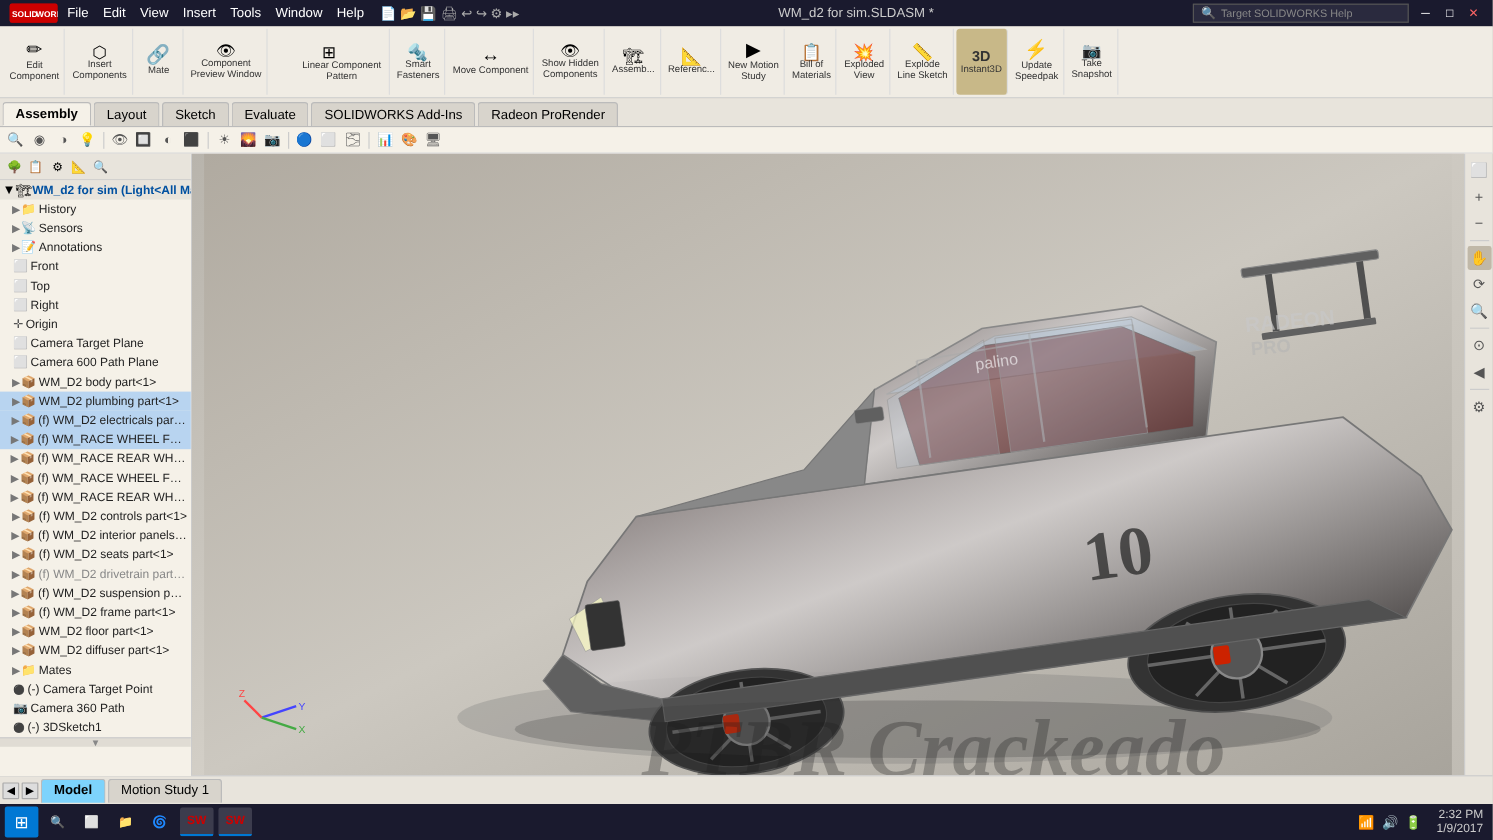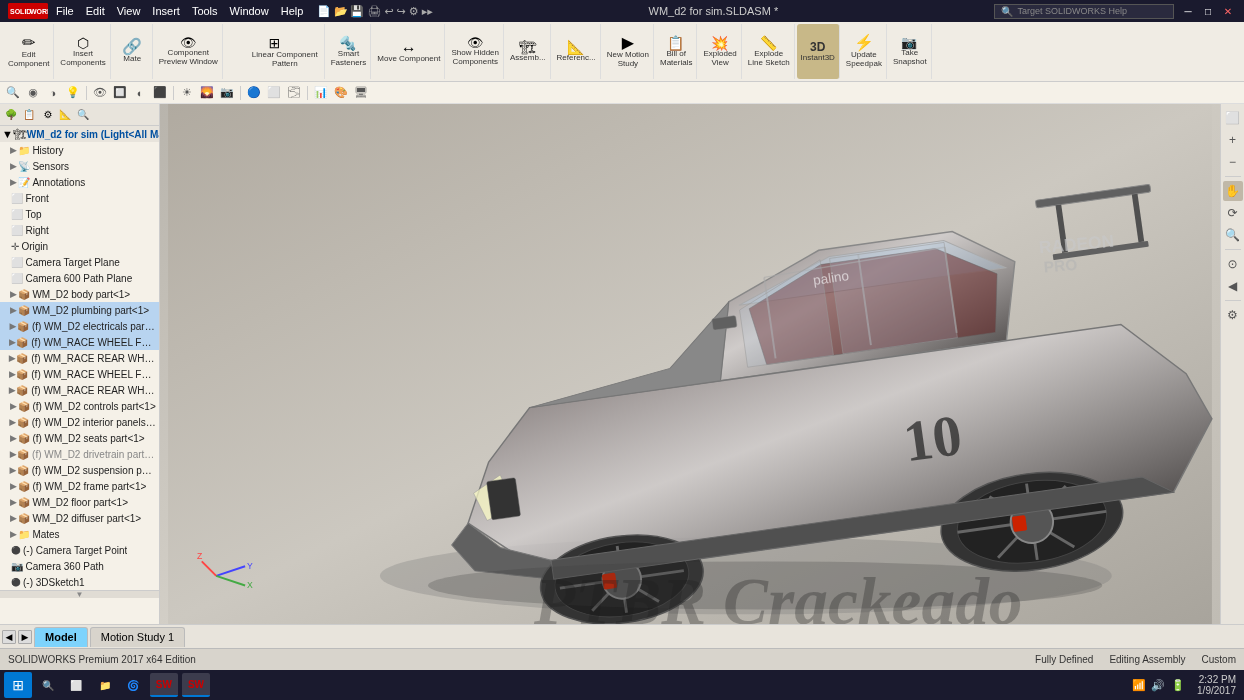--- a/index.html
+++ b/index.html
@@ -207,6 +207,14 @@
     </div>
   </div>
 
+  <div id="tabbar">
+    <div class="tab active">Assembly</div>
+    <div class="tab">Layout</div>
+    <div class="tab">Sketch</div>
+    <div class="tab">Evaluate</div>
+    <div class="tab">SOLIDWORKS Add-Ins</div>
+    <div class="tab">Radeon ProRender</div>
+  </div>
 
   <div id="secondary-toolbar">
     <div class="sec-btn">🔍</div>

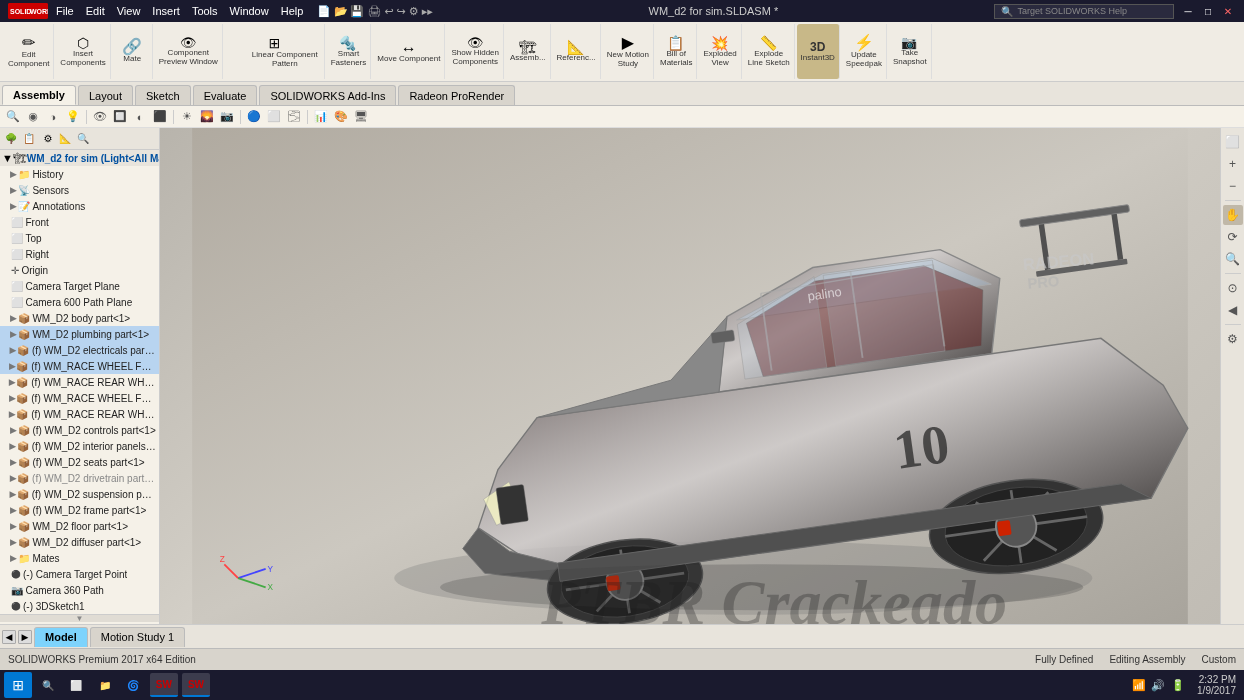--- a/index.html
+++ b/index.html
@@ -562,16 +562,6 @@
     <div class="bottom-tab">Motion Study 1</div>
   </div>
 
-  <div id="statusbar">
-    <div class="left">
-      <span>SOLIDWORKS Premium 2017 x64 Edition</span>
-    </div>
-    <div class="right">
-      <span>Fully Defined</span>
-      <span>Editing Assembly</span>
-      <span>Custom</span>
-    </div>
-  </div>
 </div>
 
 <div id="taskbar">

